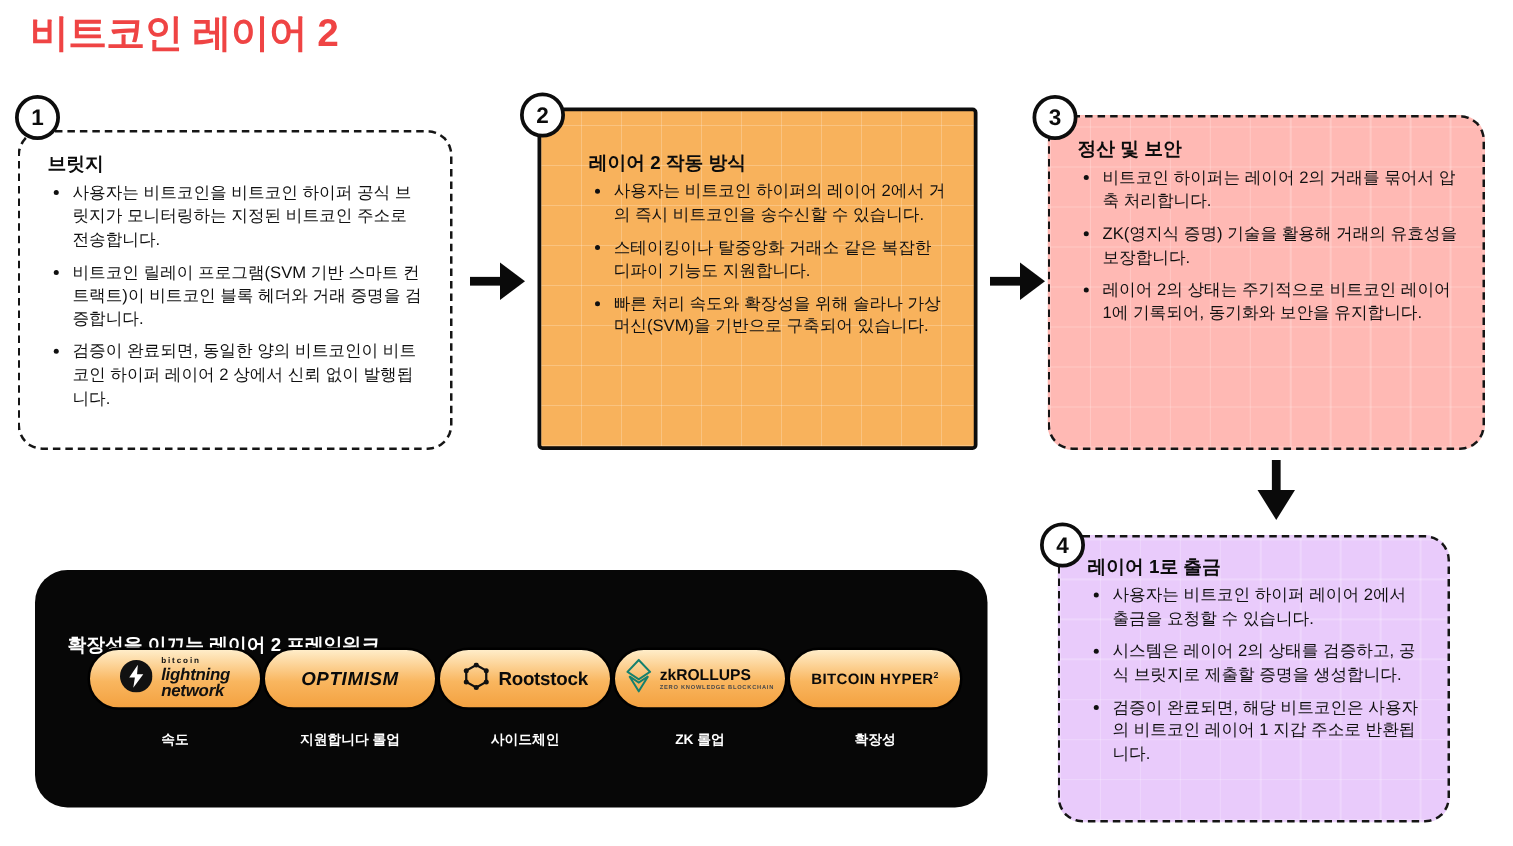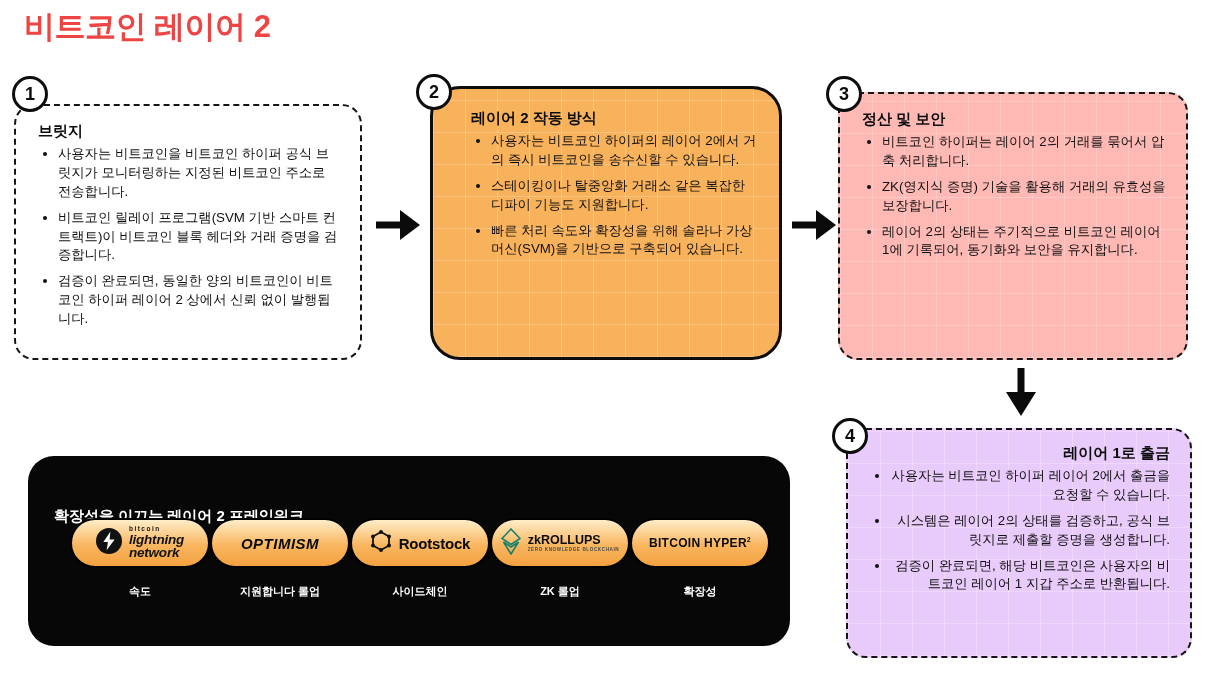--- a/index.html
+++ b/index.html
@@ -30,7 +30,7 @@
   }
 
   #box1 { left: 14px;  top: 104px; width: 348px; height: 256px; background: #ffffff; }
-  #box2 { left: 430px; top: 86px;  width: 352px; height: 274px; background-color: #f8b25c; border-radius: 30px; padding-top: 20px; }
+  #box2 { left: 430px; top: 86px;  width: 352px; height: 274px; background-color: #f8b25c; border-radius: 4px; padding-top: 32px; }
   #box3 { left: 838px; top: 92px;  width: 350px; height: 268px; background-color: #ffb9b4; }
   #box4 { left: 846px; top: 428px; width: 346px; height: 230px; background-color: #e9cbfb; padding-top: 14px; text-align: right; }
 

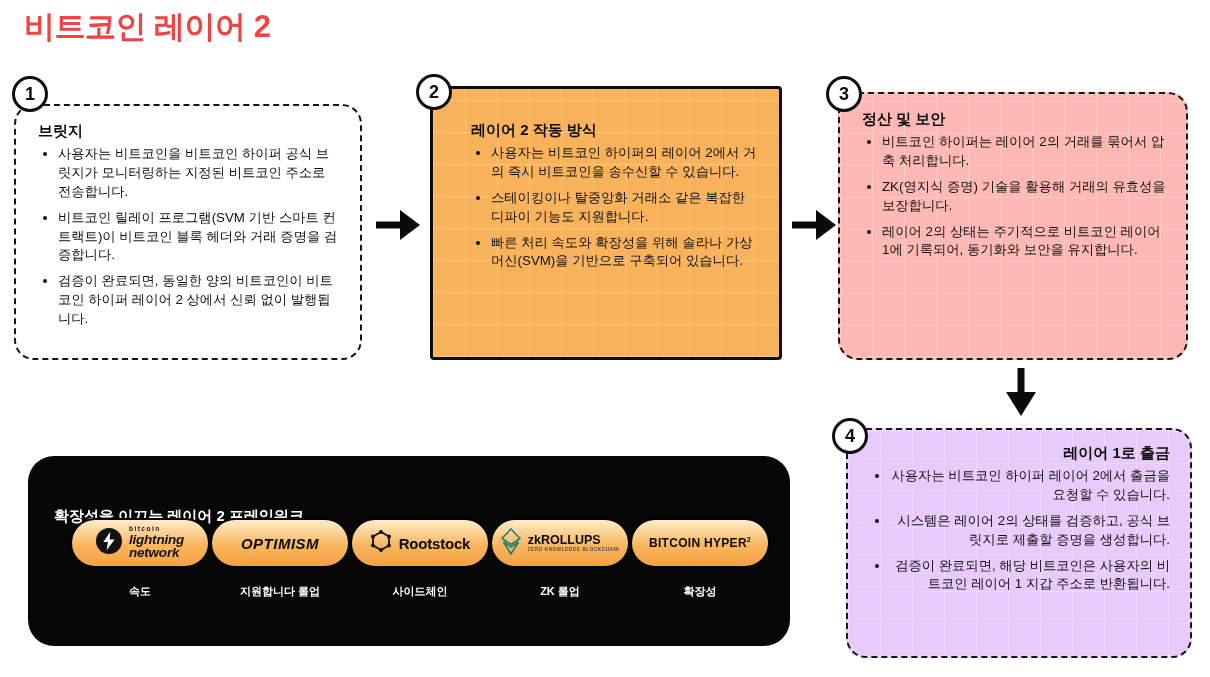--- a/index.html
+++ b/index.html
@@ -32,7 +32,7 @@
   #box1 { left: 14px;  top: 104px; width: 348px; height: 256px; background: #ffffff; }
   #box2 { left: 430px; top: 86px;  width: 352px; height: 274px; background-color: #f8b25c; border-radius: 4px; padding-top: 32px; }
   #box3 { left: 838px; top: 92px;  width: 350px; height: 268px; background-color: #ffb9b4; }
-  #box4 { left: 846px; top: 428px; width: 346px; height: 230px; background-color: #e9cbfb; padding-top: 14px; text-align: right; }
+  #box4 { left: 846px; top: 428px; width: 314px; height: 230px; background-color: #e9cbfb; padding-top: 14px; }
 
   .step-title { font-size: 15px; font-weight: 800; margin: 0 0 4px 0; color:#0c0c0c; }
   #box2 .step-title { margin-left: 16px; }

